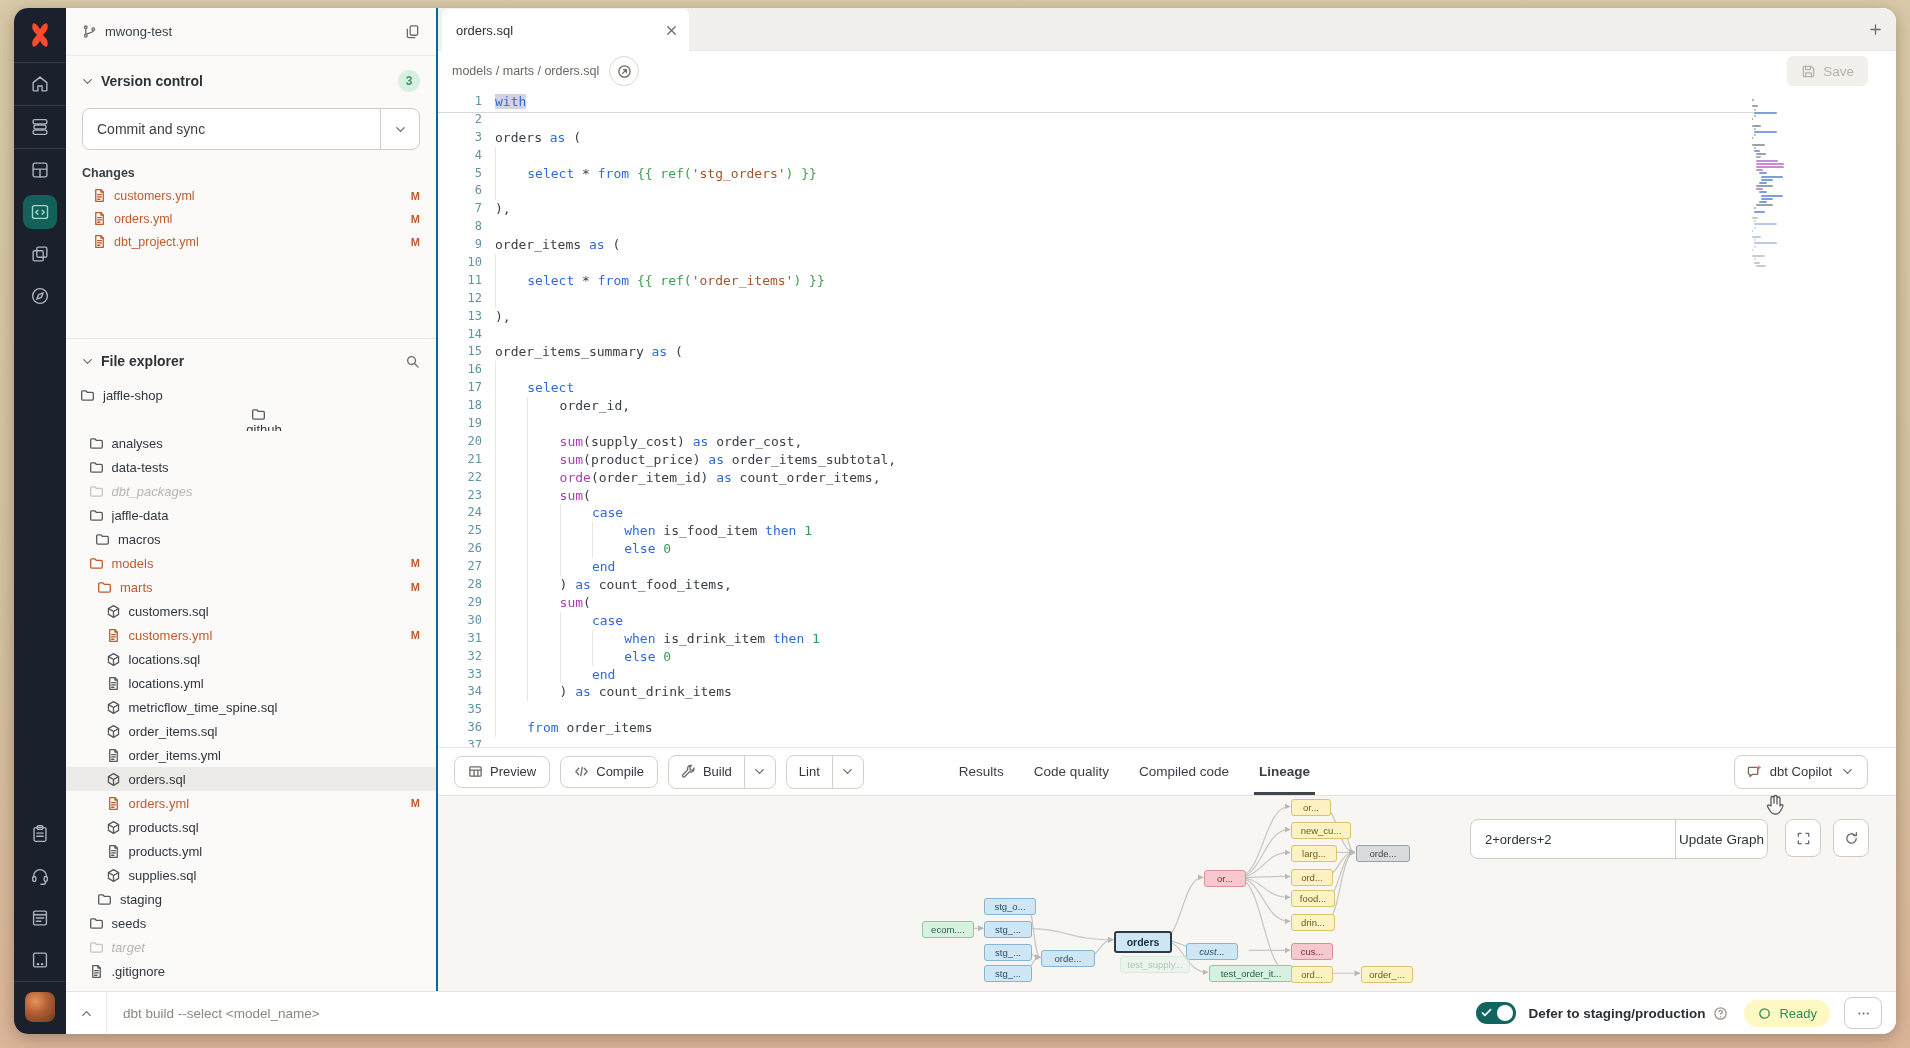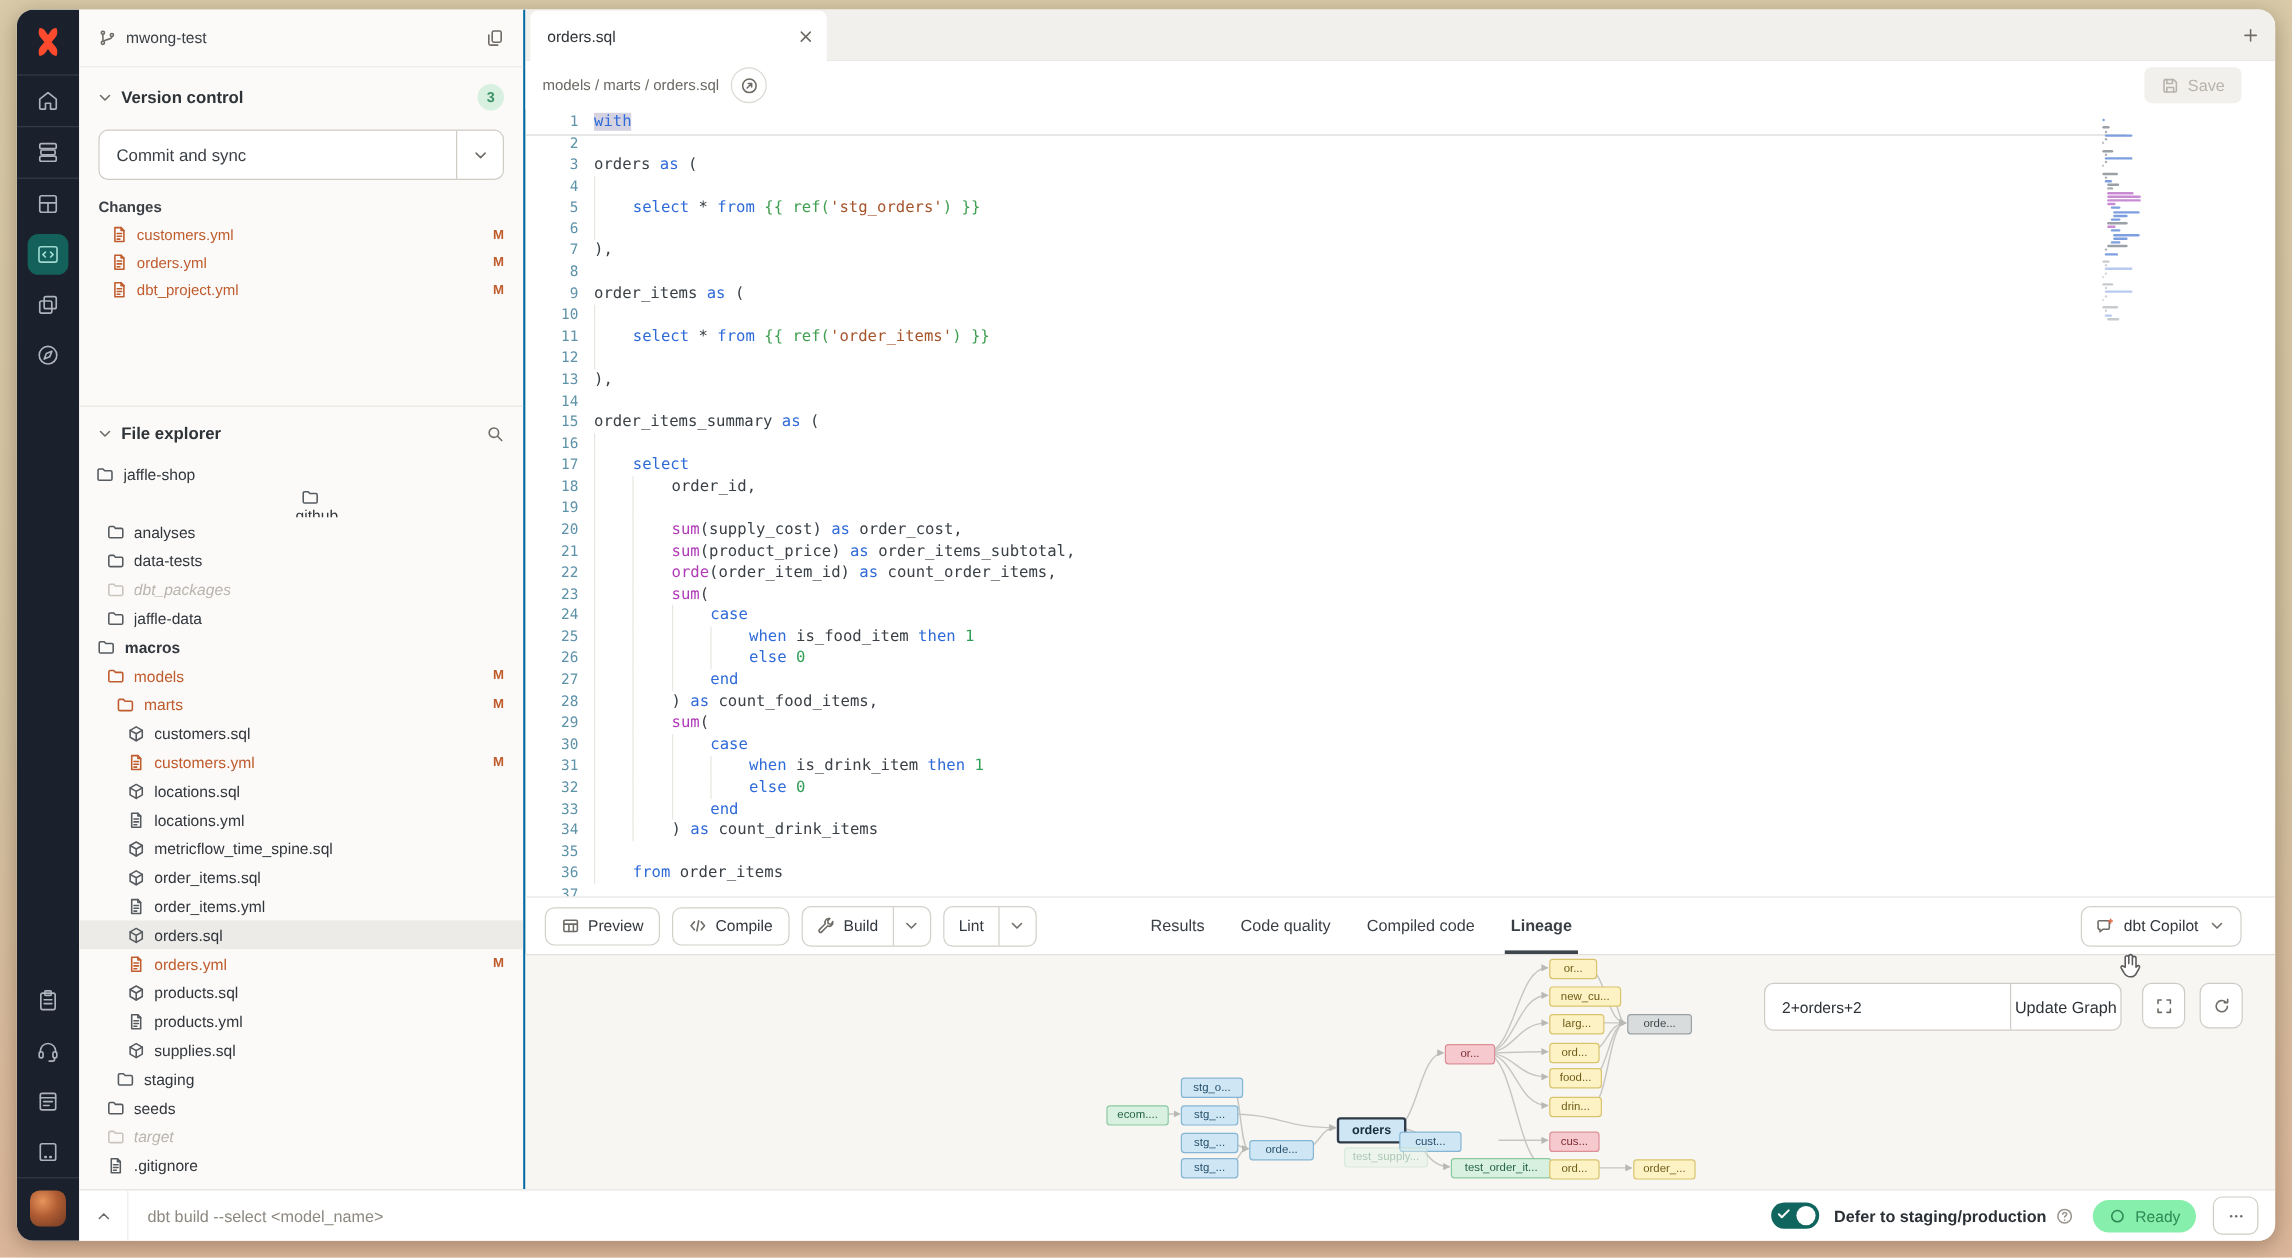--- a/index.html
+++ b/index.html
@@ -364,7 +364,7 @@
                   </span>
                   <span class="nm">jaffle-data</span>
                 </div>
-                <div class="tree-row" style="padding-left: 15px; font-weight: bold;">
+                <div class="tree-row" style="padding-left: 29px;">
                   <span class="ic">
                     <svg viewBox="0 0 16 16">
                       <path d="M1.8 4.2c0-.7.5-1.2 1.2-1.2h3.2l1.5 1.6h5.3c.7 0 1.2.5 1.2 1.2v6c0 .7-.5 1.2-1.2 1.2H3c-.7 0-1.2-.5-1.2-1.2z"></path>

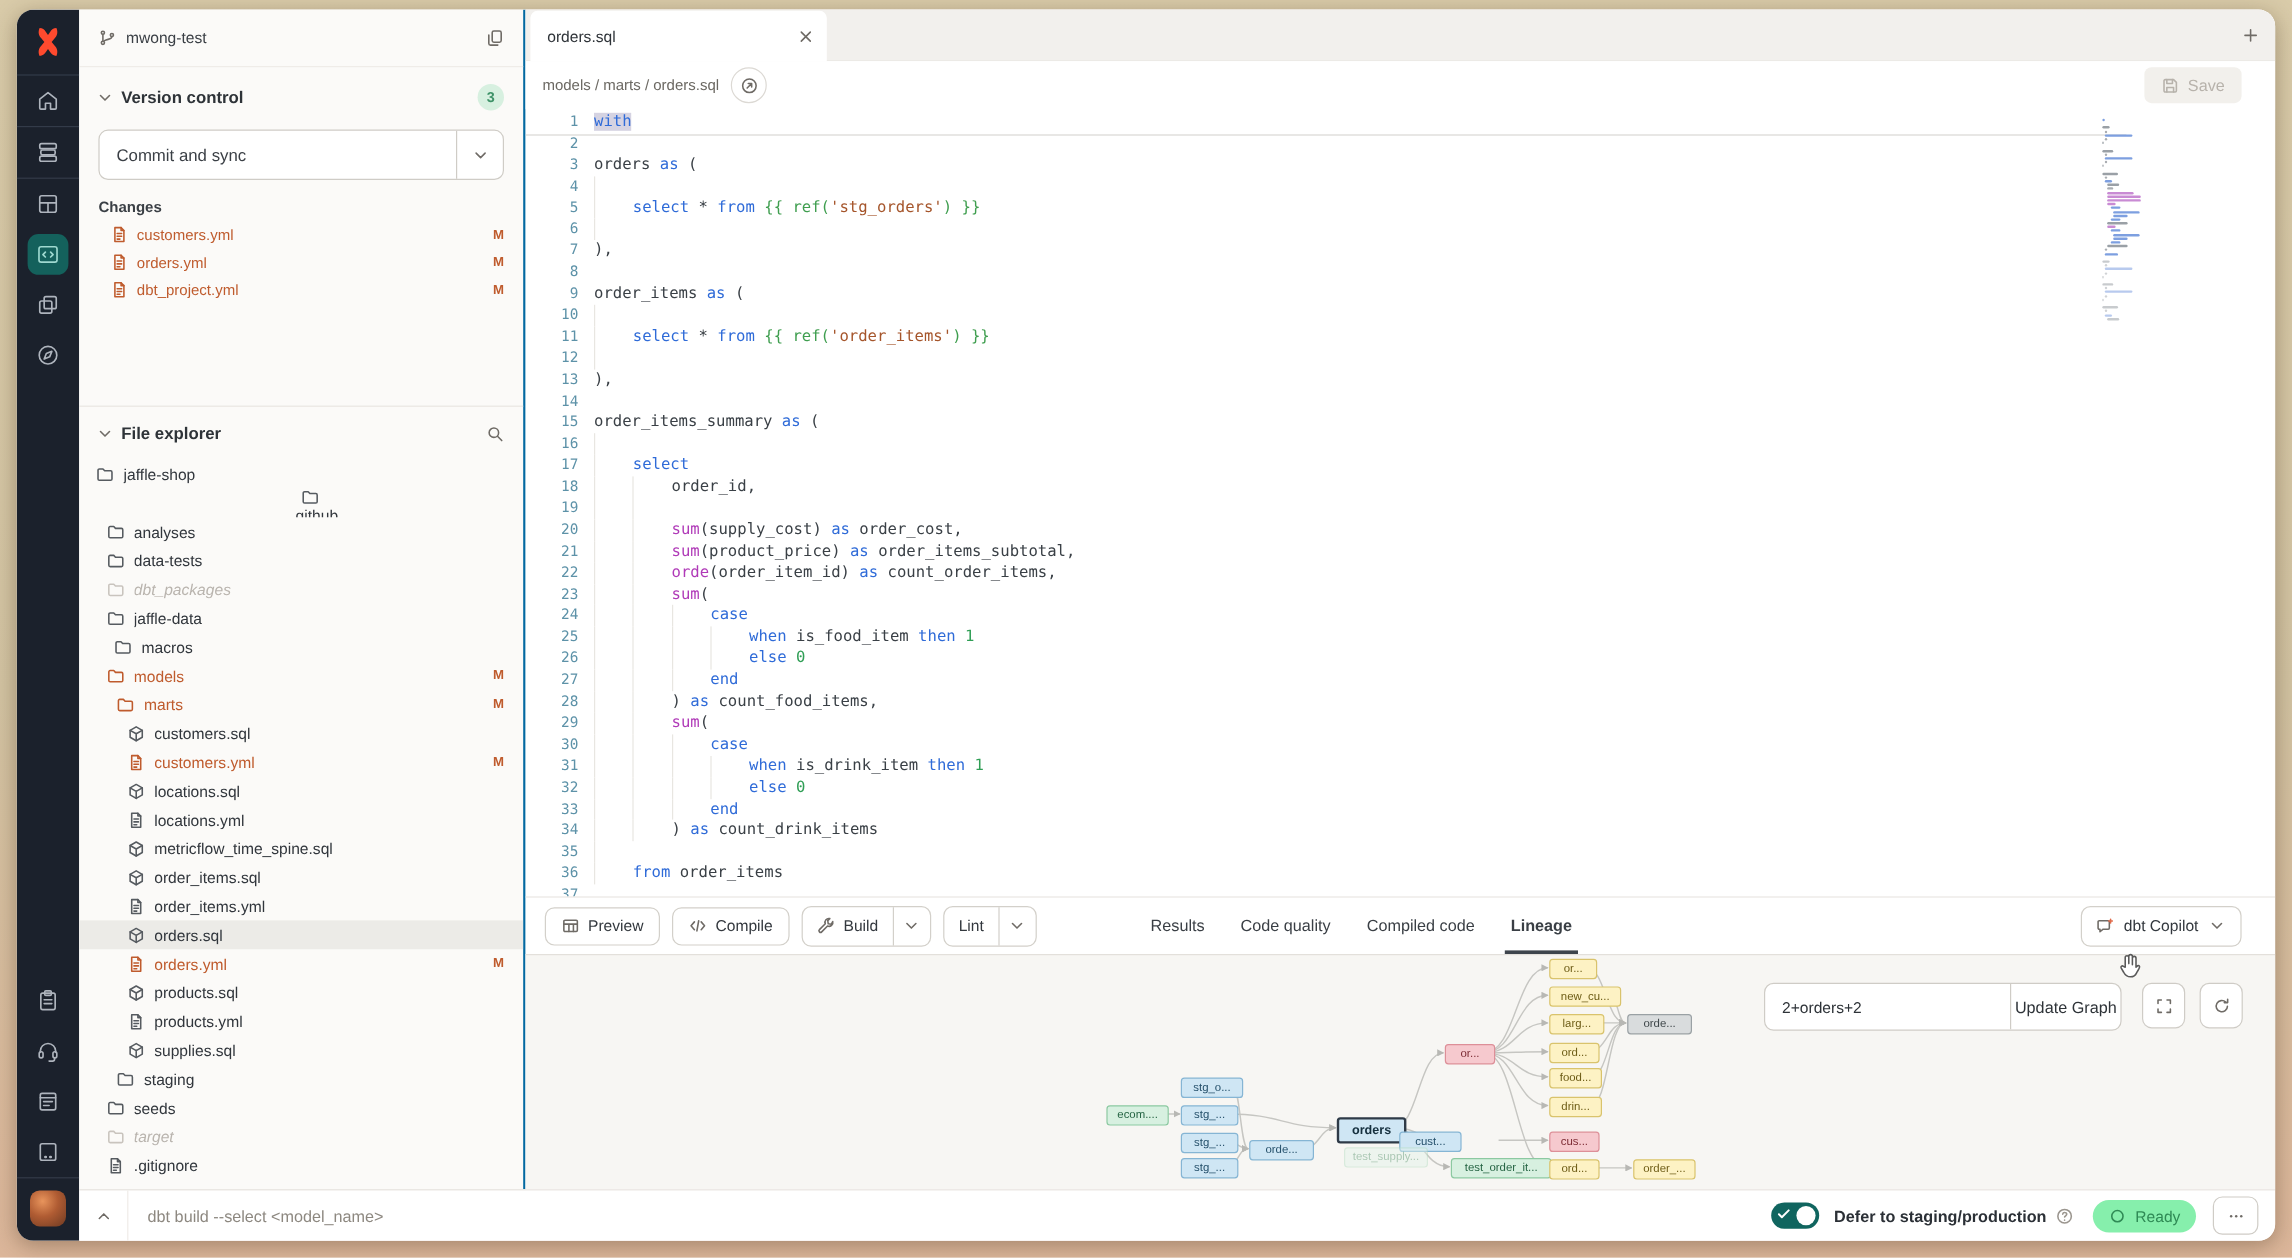--- a/index.html
+++ b/index.html
@@ -898,7 +898,7 @@
                 <div class="node n-blue" style="left: 546px; top: 169px; width: 40px;">stg_...</div>
                 <div class="node n-blue" style="left: 603px; top: 154px; width: 46px;">orde...</div>
                 <div class="node n-sel" style="left: 676px; top: 135px; width: 48px;">orders</div>
-                <div class="node n-blue" style="left: 728px; top: 147px; width: 44px;">cust...</div>
+                <div class="node n-blue" style="left: 748px; top: 147px; width: 44px; font-style: italic;">cust...</div>
                 <div class="node n-green" style="left: 771px; top: 169px; width: 76px;">test_order_it...</div>
                 <div class="node n-pink" style="left: 766px; top: 74px; width: 34px;">or...</div>
                 <div class="node n-yellow" style="left: 853px; top: 3px; width: 32px;">or...</div>

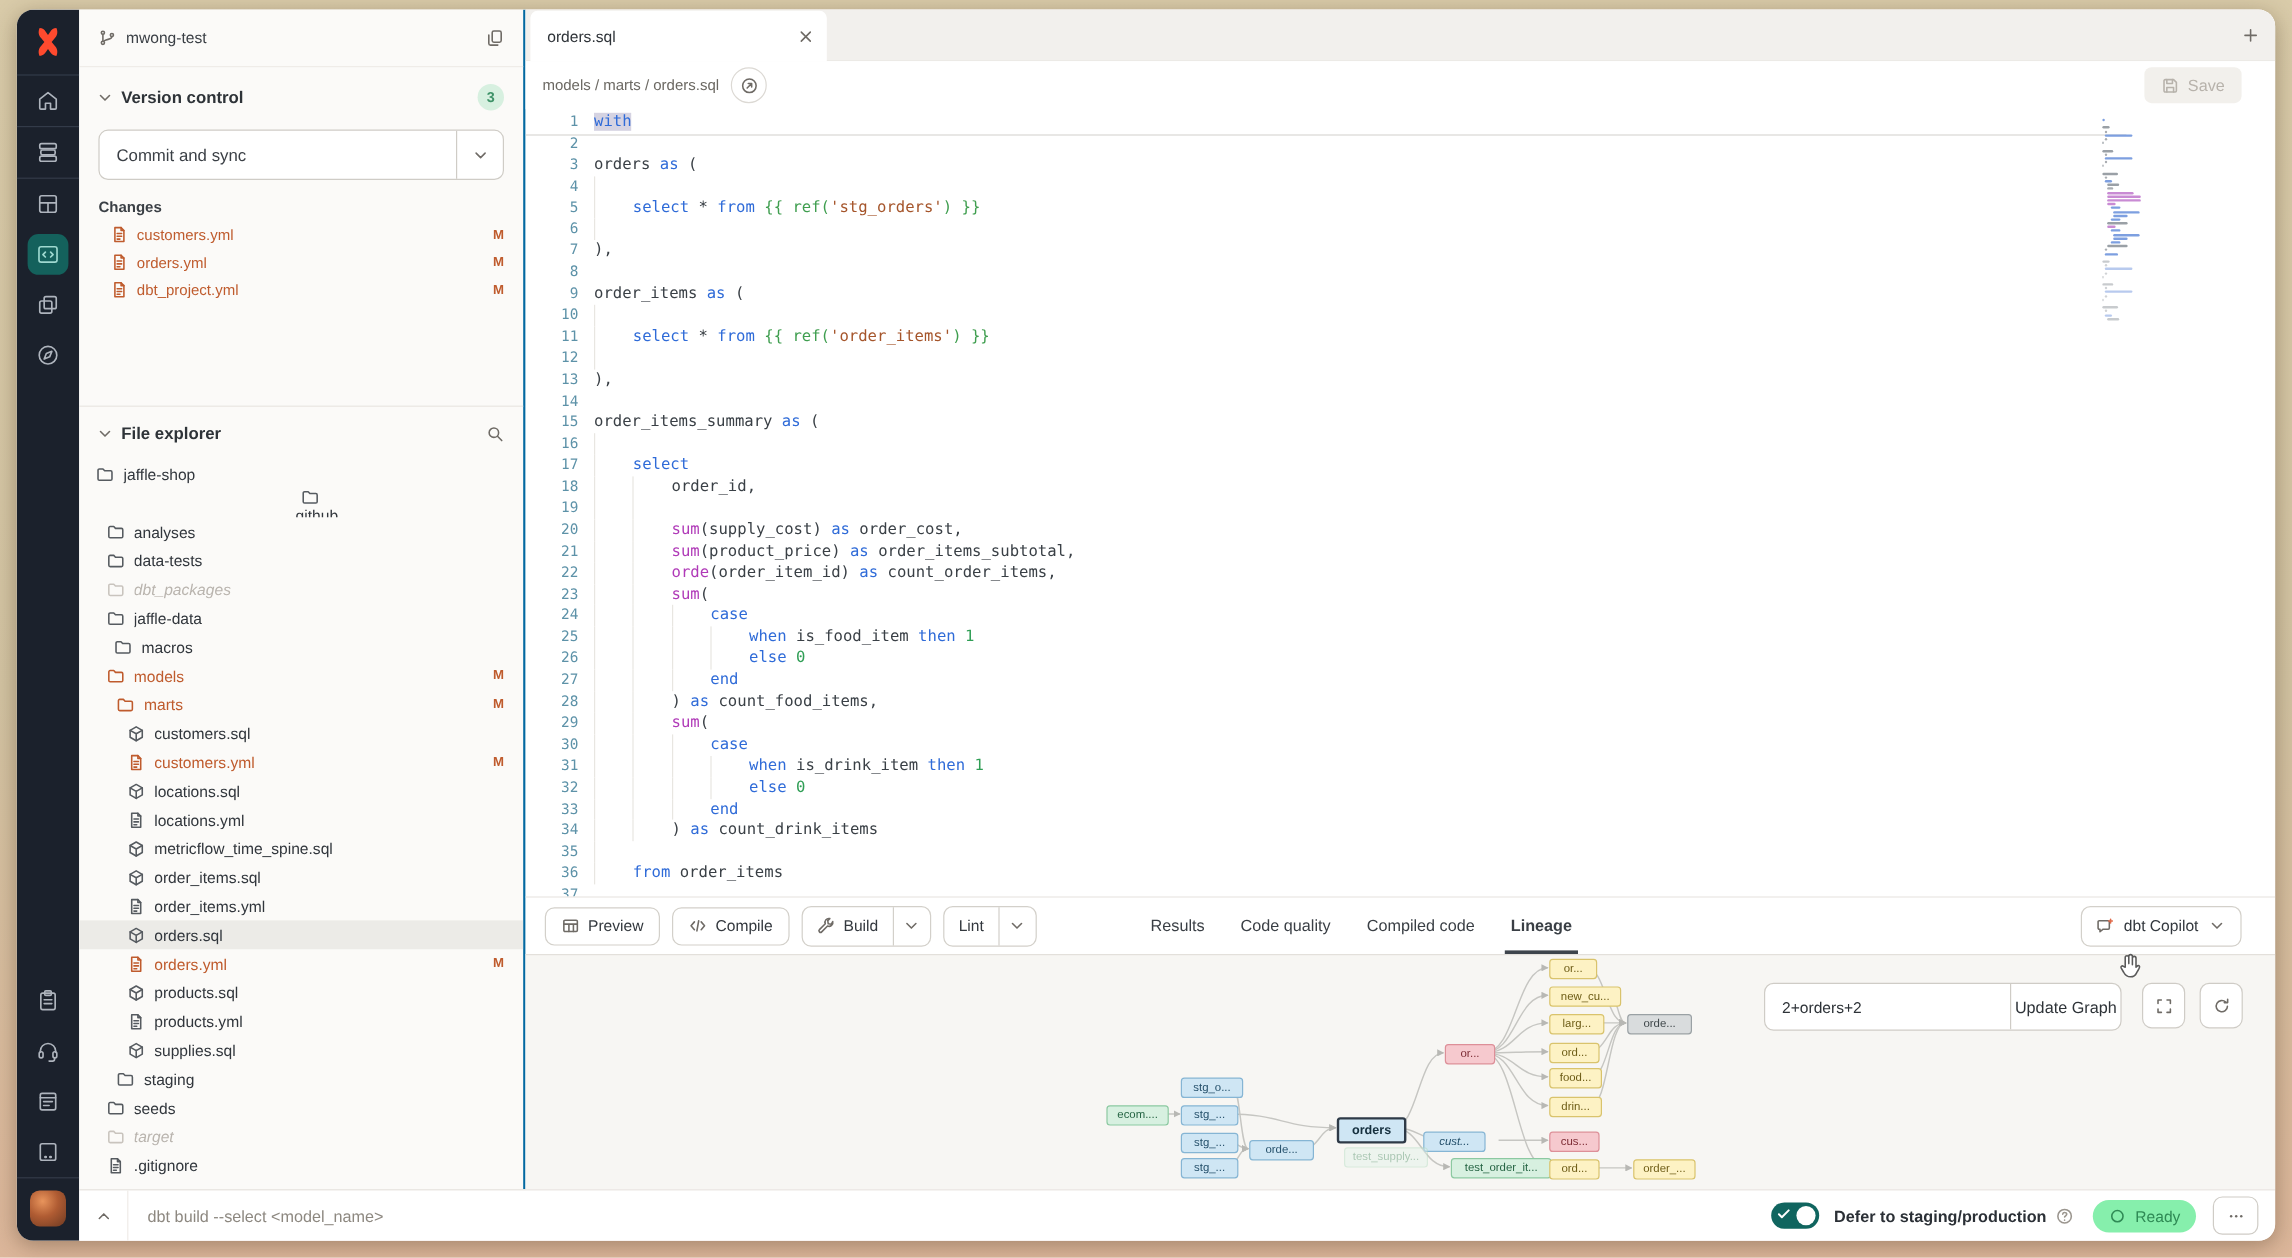--- a/index.html
+++ b/index.html
@@ -111,7 +111,7 @@
   .toggle .ck svg{width:13px;height:13px;fill:none;stroke:#fff;stroke-width:2;stroke-linecap:round;stroke-linejoin:round;}
   .defer-lbl{font-size:13.5px;font-weight:bold;color:#2b3036;margin:0 8px 0 12px;}
   .q-ic{color:#9b968f;margin-right:16px;}
-  .ready-pill{height:27px;border-radius:14px;background:#86efac;color:#2f8a55;display:flex;align-items:center;gap:7px;padding:0 13px;font-size:13px;margin-right:14px;}
+  .ready-pill{height:27px;border-radius:14px;background:#fef9c3;color:#2f8a55;display:flex;align-items:center;gap:7px;padding:0 13px;font-size:13px;margin-right:14px;}
   .ready-pill .ic{color:#2f8a55;}
   .dots-btn{width:36px;height:30px;border:1px solid #cfccc6;border-radius:8px;background:#fff;display:flex;align-items:center;justify-content:center;color:#4a4f55;cursor:pointer;}
   .hand-cursor{position:absolute;left:1763px;top:793px;z-index:50;pointer-events:none;}

